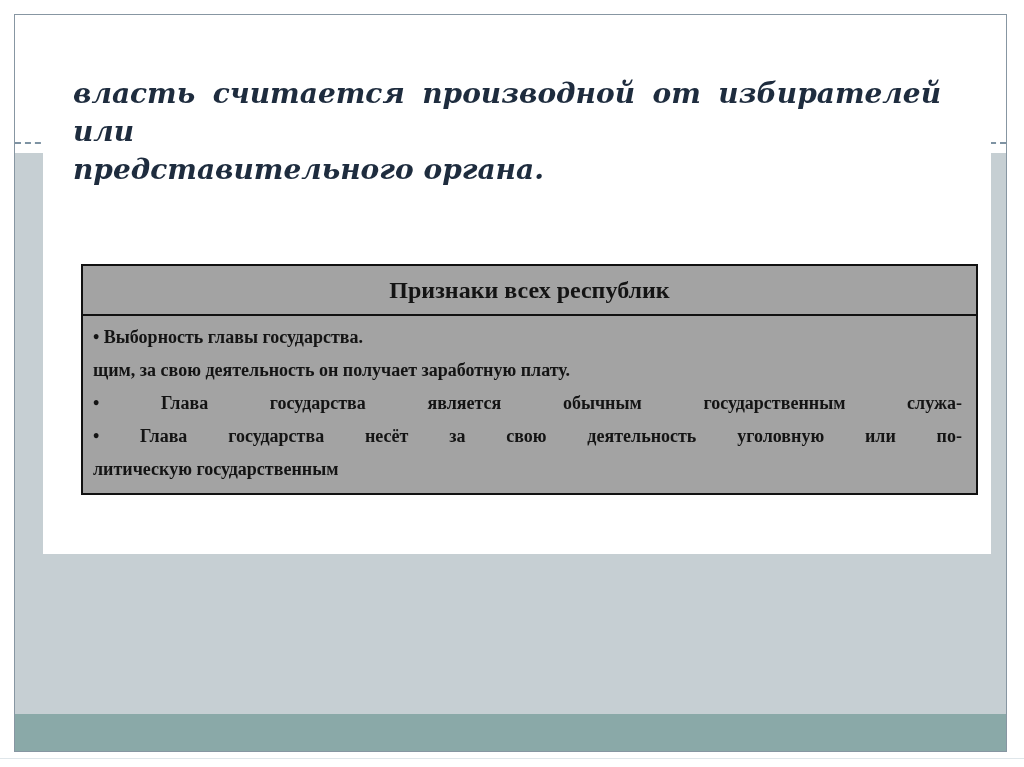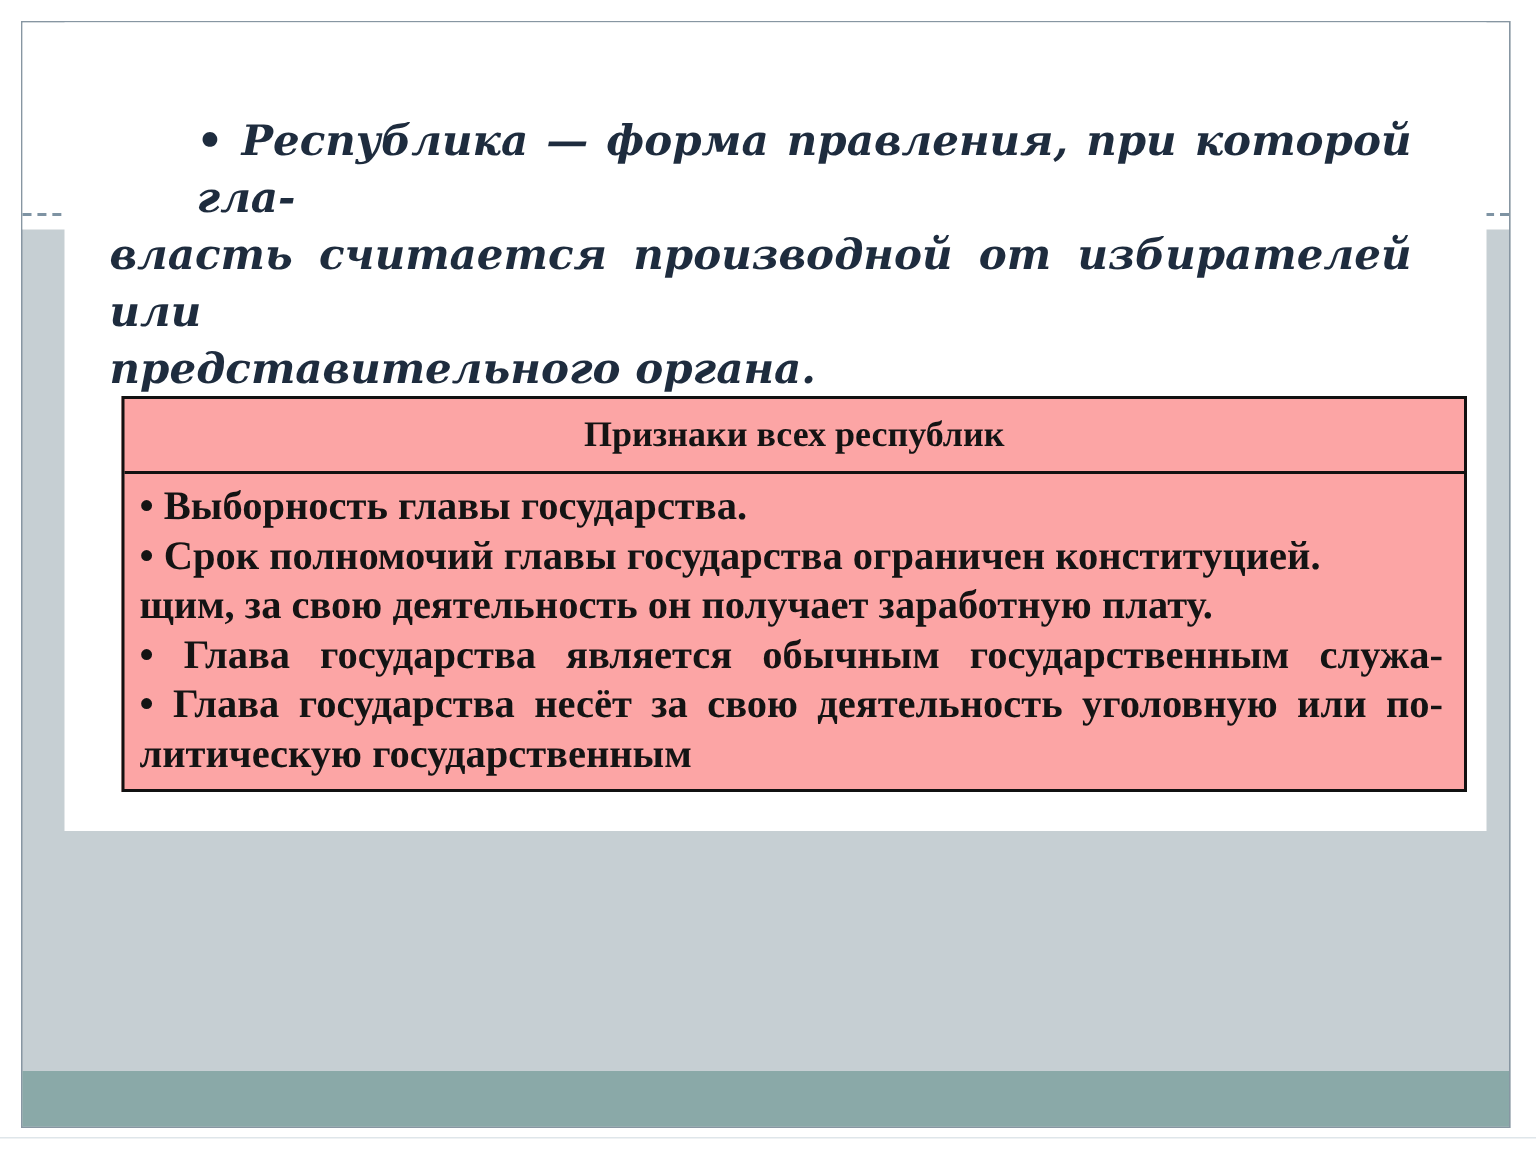--- a/index.html
+++ b/index.html
@@ -85,7 +85,6 @@
   <div class="content-card">
 
     <div class="definition-paragraph">
-      <span class="def-line just indent">• Республика — форма правления, при которой гла-</span>
       <span class="def-line just">власть считается производной от избирателей или</span>
       <span class="def-line left">представительного органа.</span>
     </div>

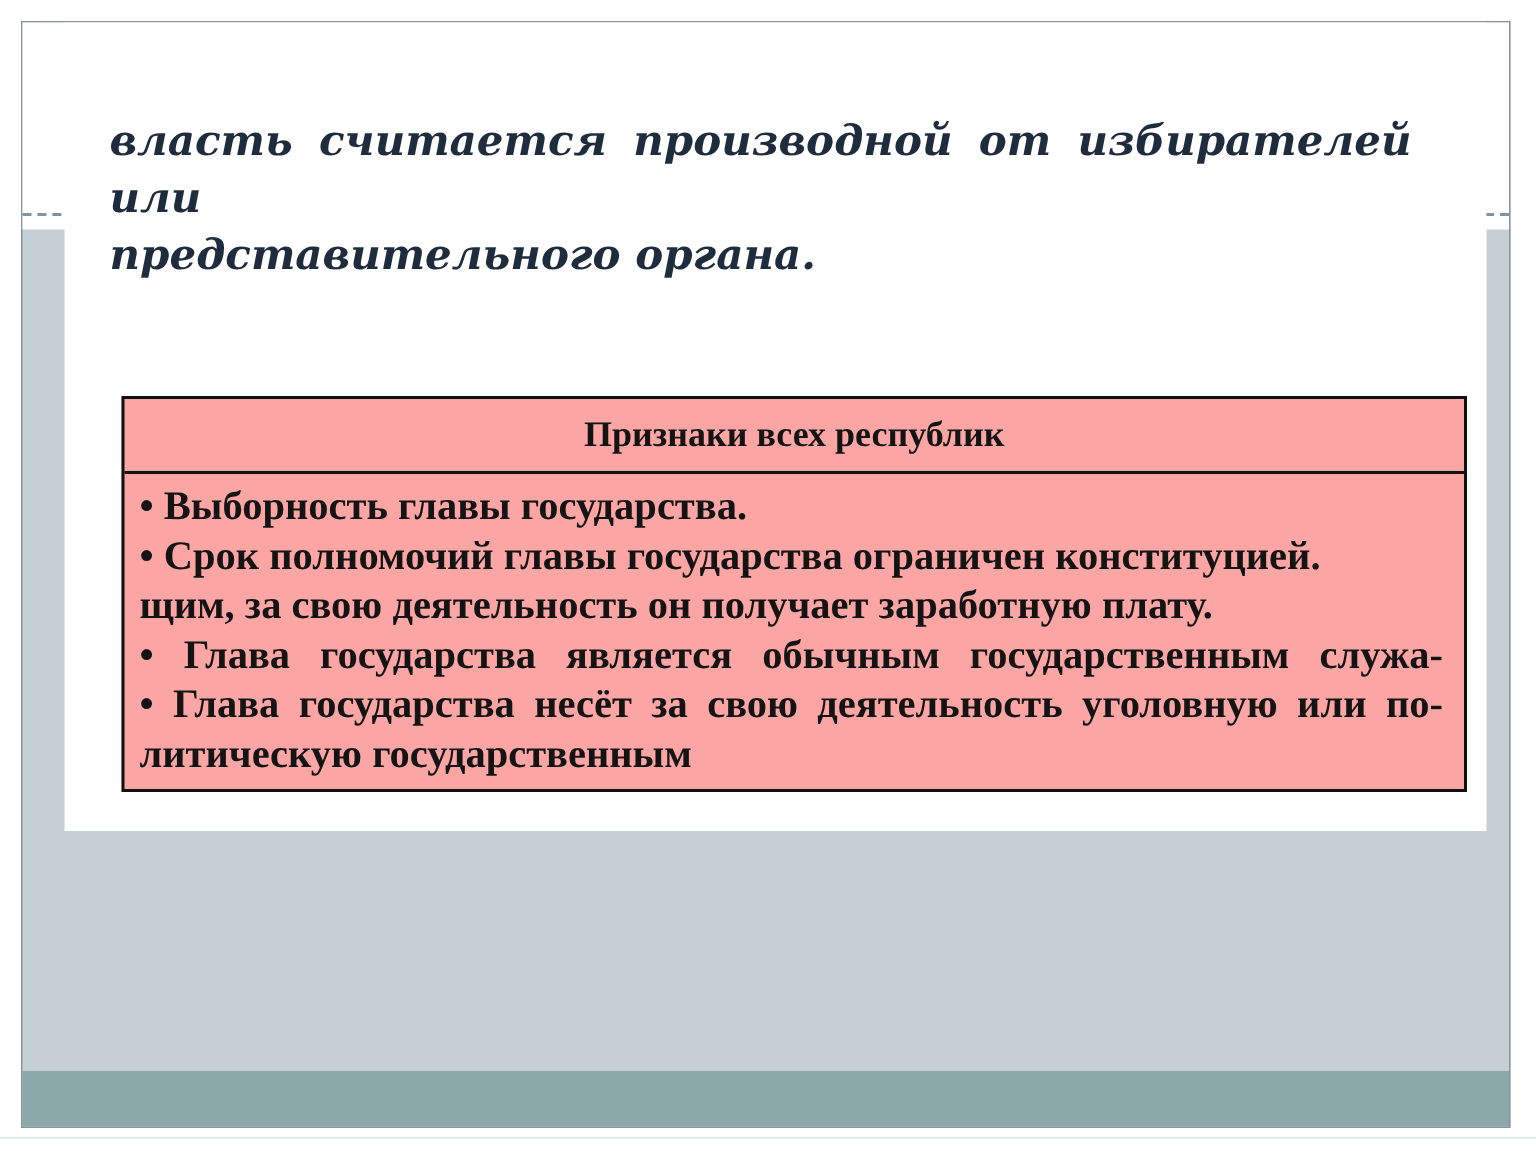--- a/index.html
+++ b/index.html
@@ -59,7 +59,7 @@
   .features-table{
     position:absolute;left:38px;top:249px;width:897px;
     border:2px solid var(--table-border);
-    background:#fca5a5;
+    background:#a3a3a3;
     color:var(--table-text);
   }
   .table-header-row{

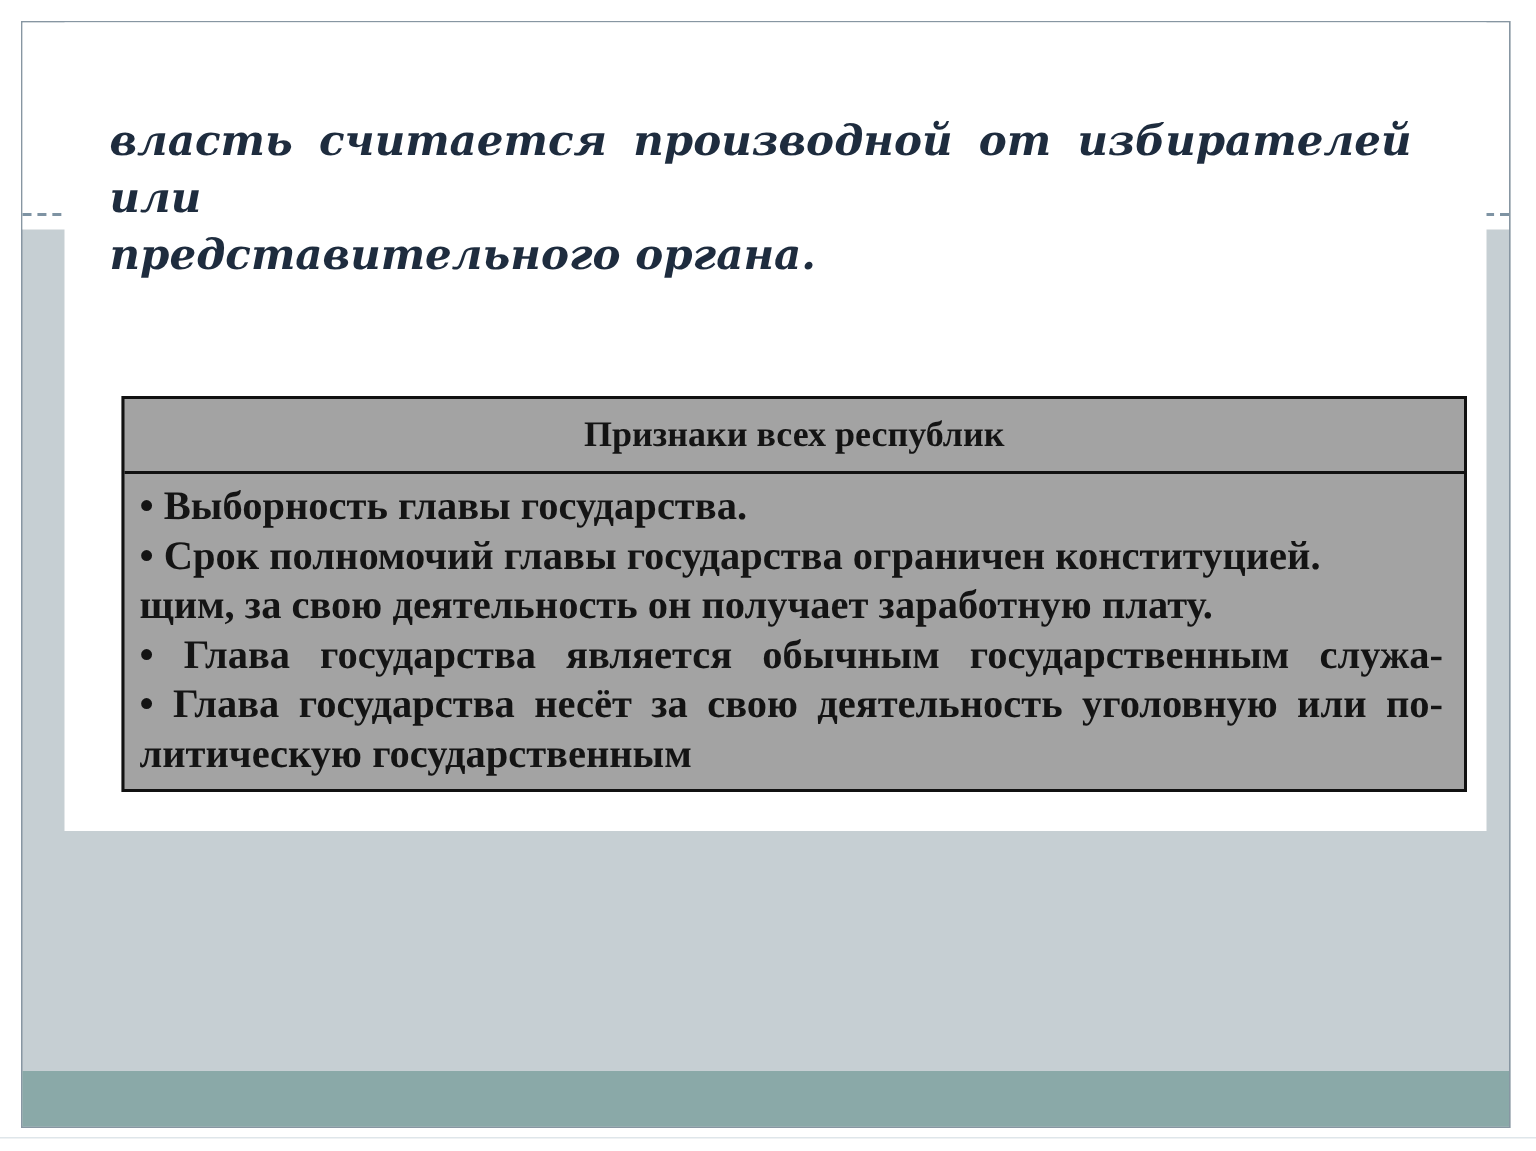--- a/index.html
+++ b/index.html
@@ -70,7 +70,7 @@
   }
   .table-body{
     padding:5px 14px 7px 10px;
-    font-weight:bold;font-size:27px;line-height:33px;
+    font-weight:bold;font-size:18px;line-height:33px;
   }
   .table-row{display:block;}
 </style>

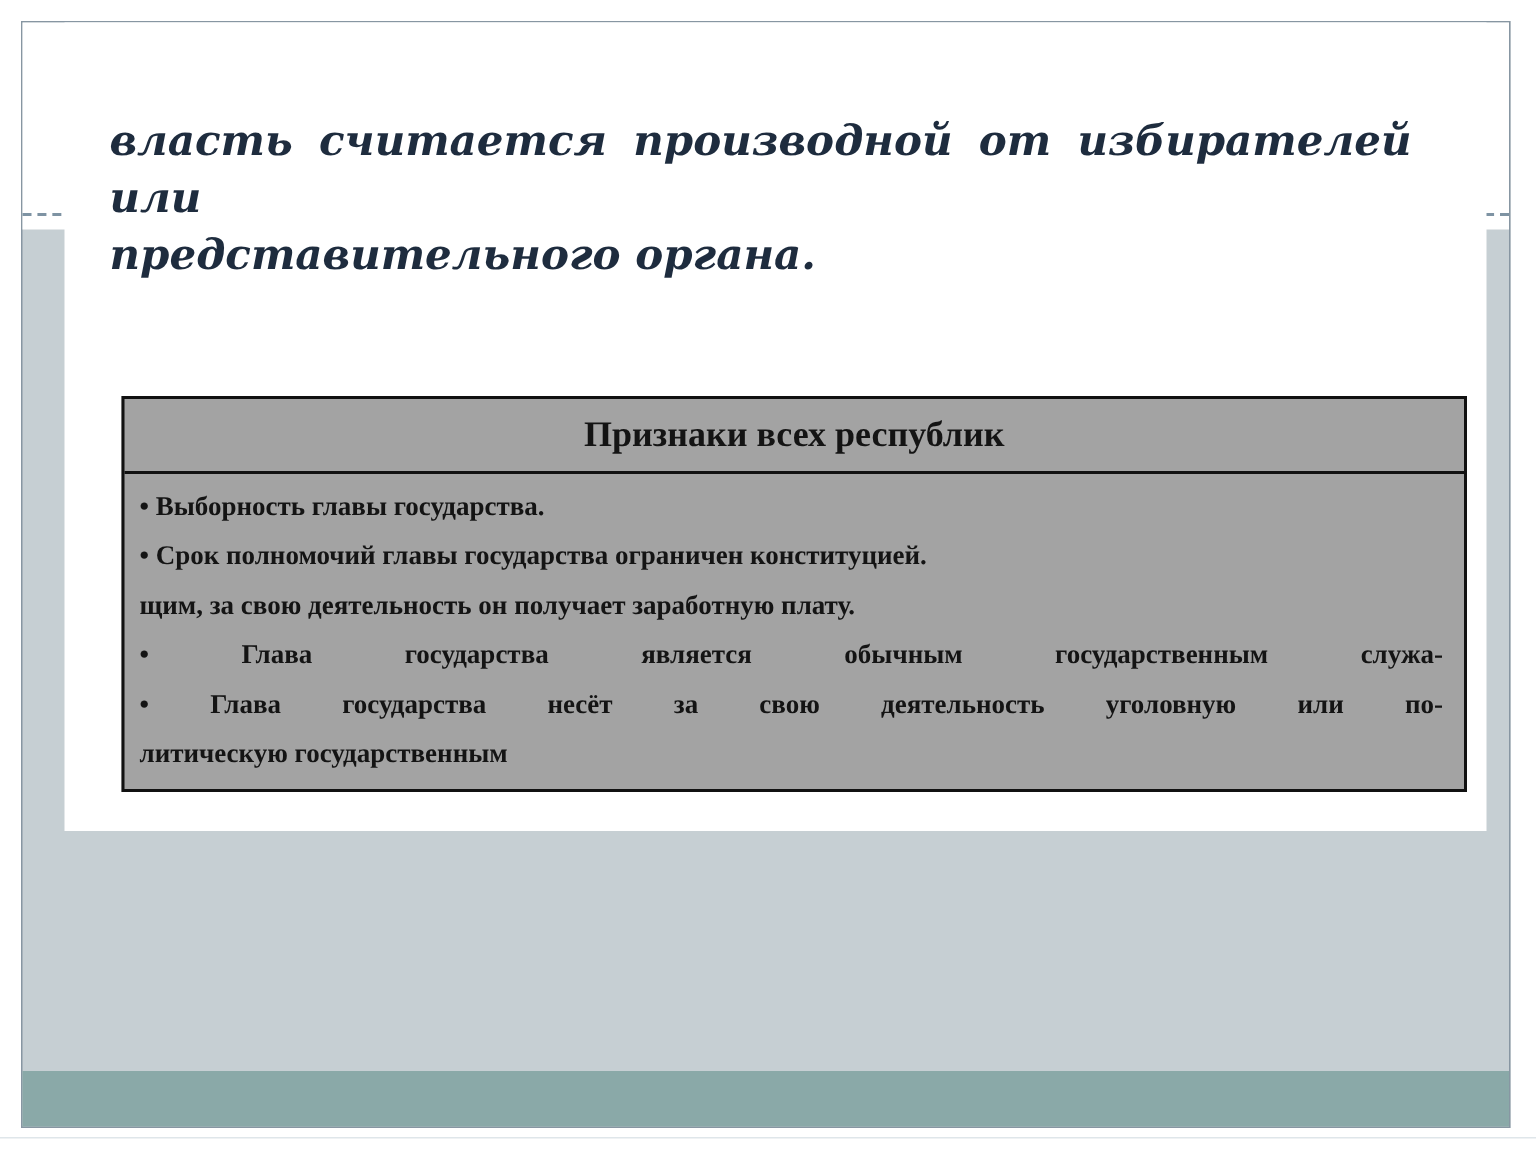--- a/index.html
+++ b/index.html
@@ -93,7 +93,6 @@
       <div class="table-header-row">Признаки всех республик</div>
       <div class="table-body">
         <span class="table-row left">• Выборность главы государства.</span>
-        <span class="table-row left">• Срок полномочий главы государства ограничен конституцией.</span>
         <span class="table-row left">щим, за свою деятельность он получает заработную плату.</span>
         <span class="table-row just">• Глава государства является обычным государственным служа-</span>
         <span class="table-row just">• Глава государства несёт за свою деятельность уголовную или по-</span>

